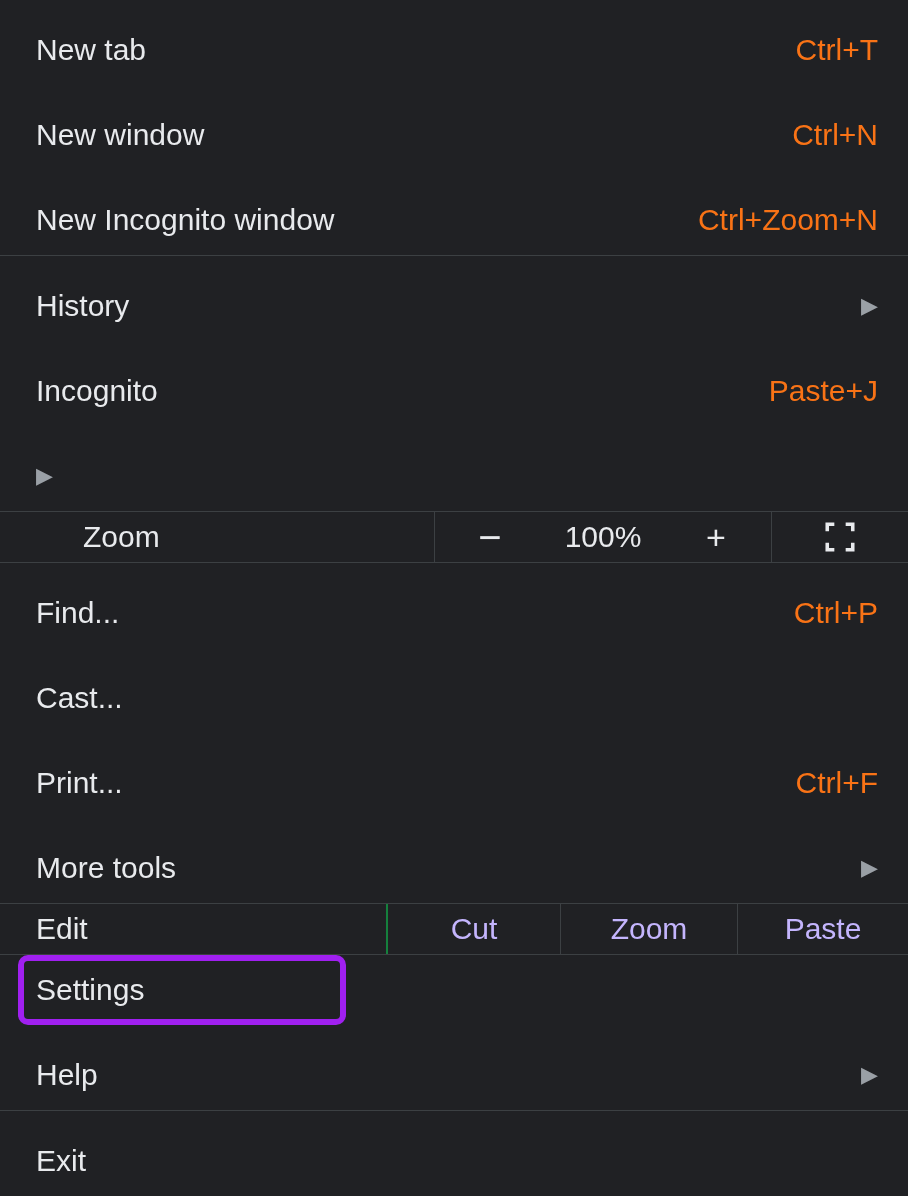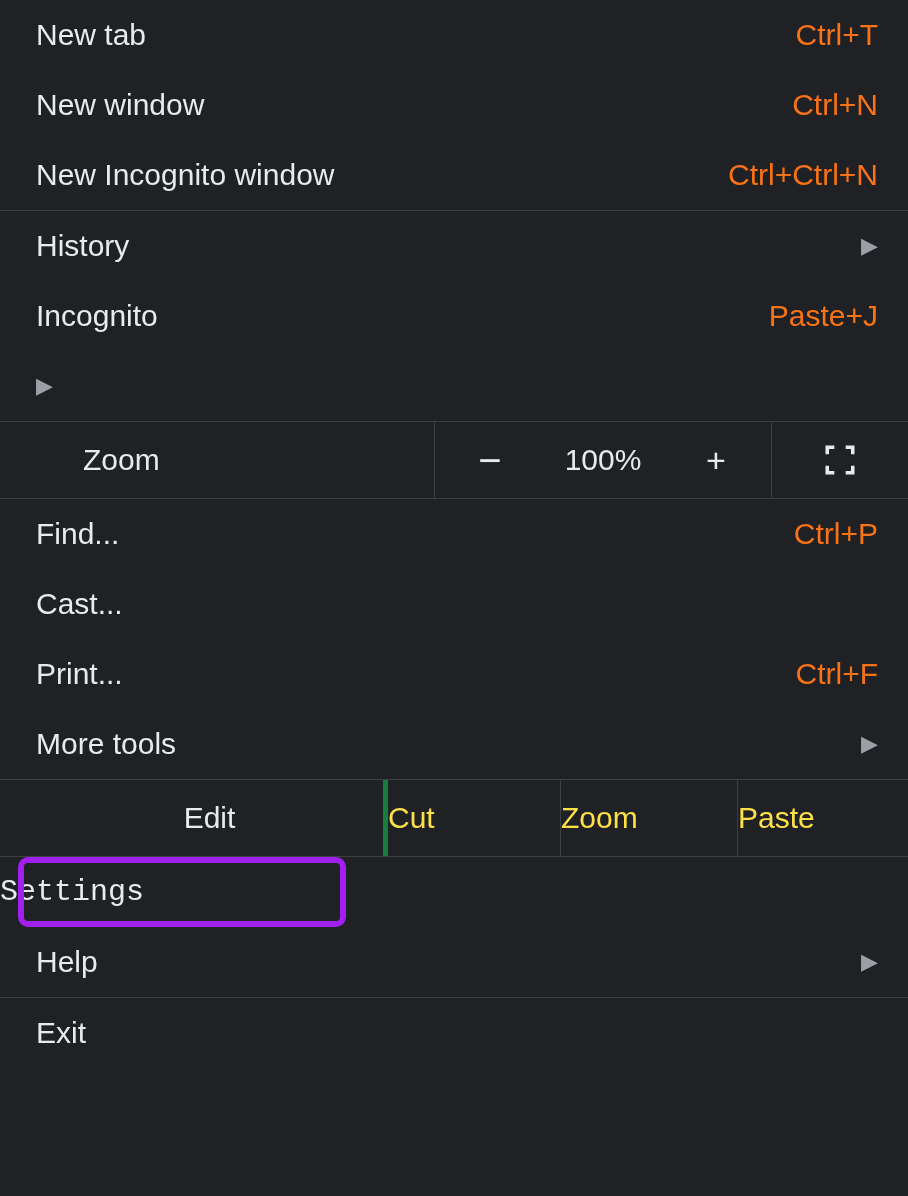--- a/index.html
+++ b/index.html
@@ -35,6 +35,7 @@
     height: 70px;
     padding: 0 30px 0 36px;
     box-sizing: border-box;
+    margin-top: 15px;
   }
   .label {
     color: #e8eaed;

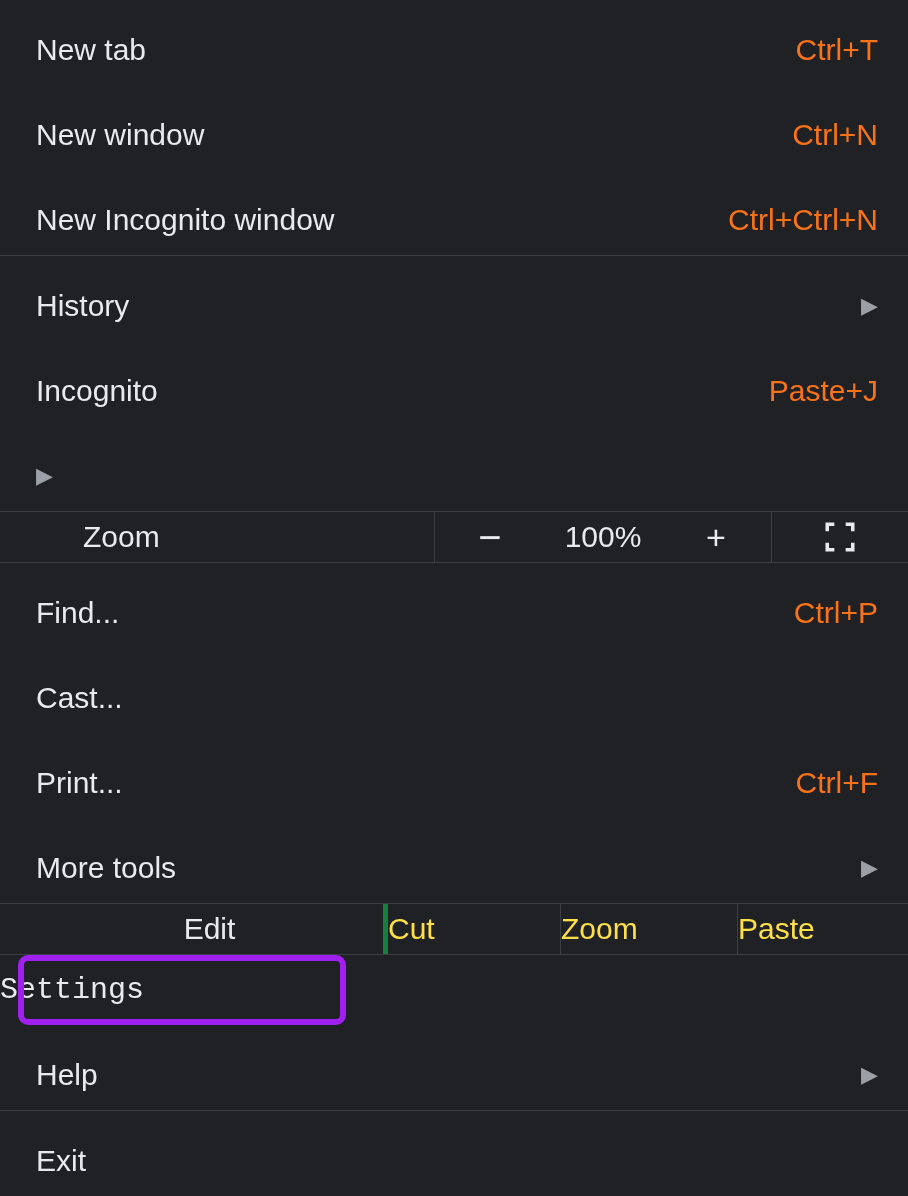--- a/index.html
+++ b/index.html
@@ -156,7 +156,7 @@
     </div>
     <div class="item">
       <span class="label">New Incognito window</span>
-      <span class="shortcut">Ctrl+Ctrl+N</span>
+      <span class="shortcut">Ctrl+Zoom+N</span>
     </div>
   </div>
 

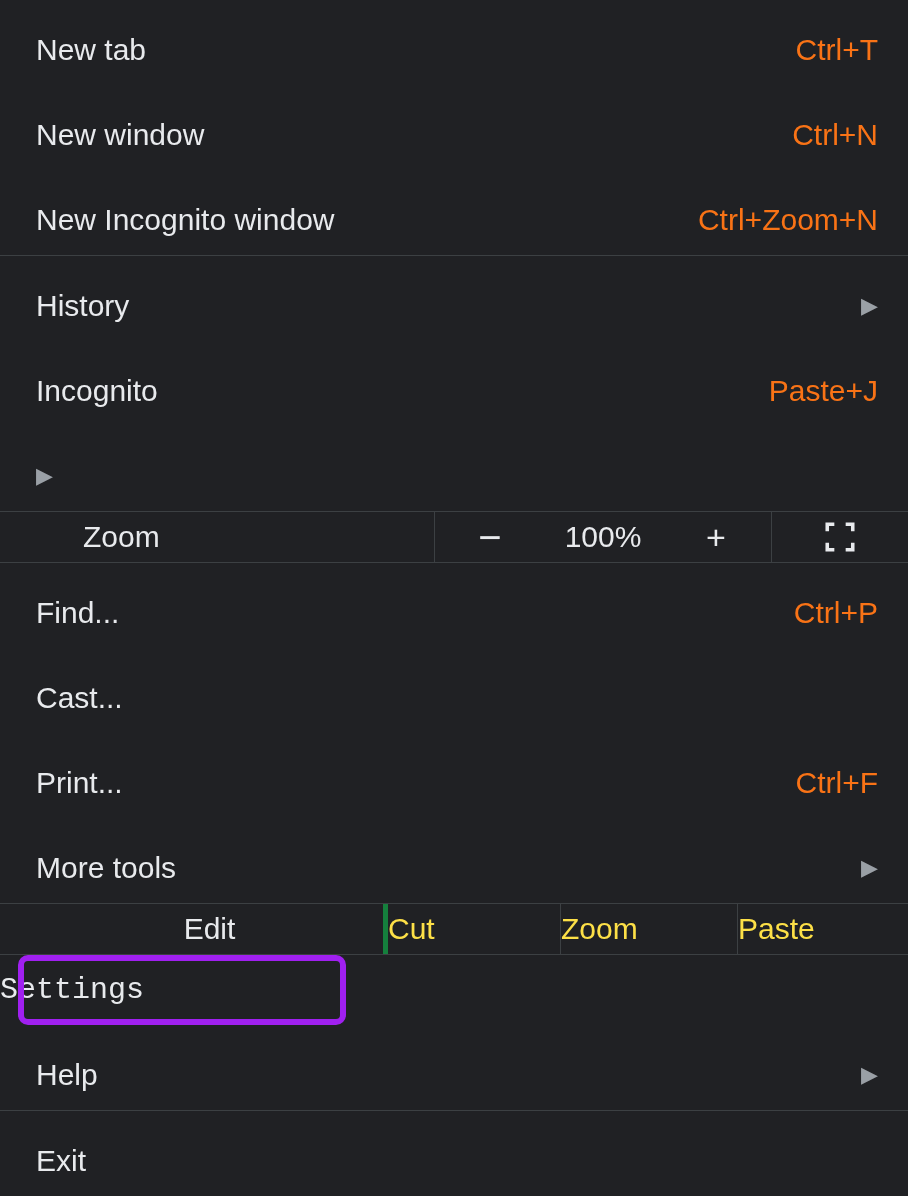--- a/index.html
+++ b/index.html
@@ -105,9 +105,8 @@
     display: flex;
     align-items: center;
     padding-left: 36px;
-    border-right: 5px solid #15803d;
-    box-sizing: border-box;
-    justify-content: center;
+    border-right: 2px solid #15803d;
+    box-sizing: border-box;
   }
   .edit-btn {
     display: flex;

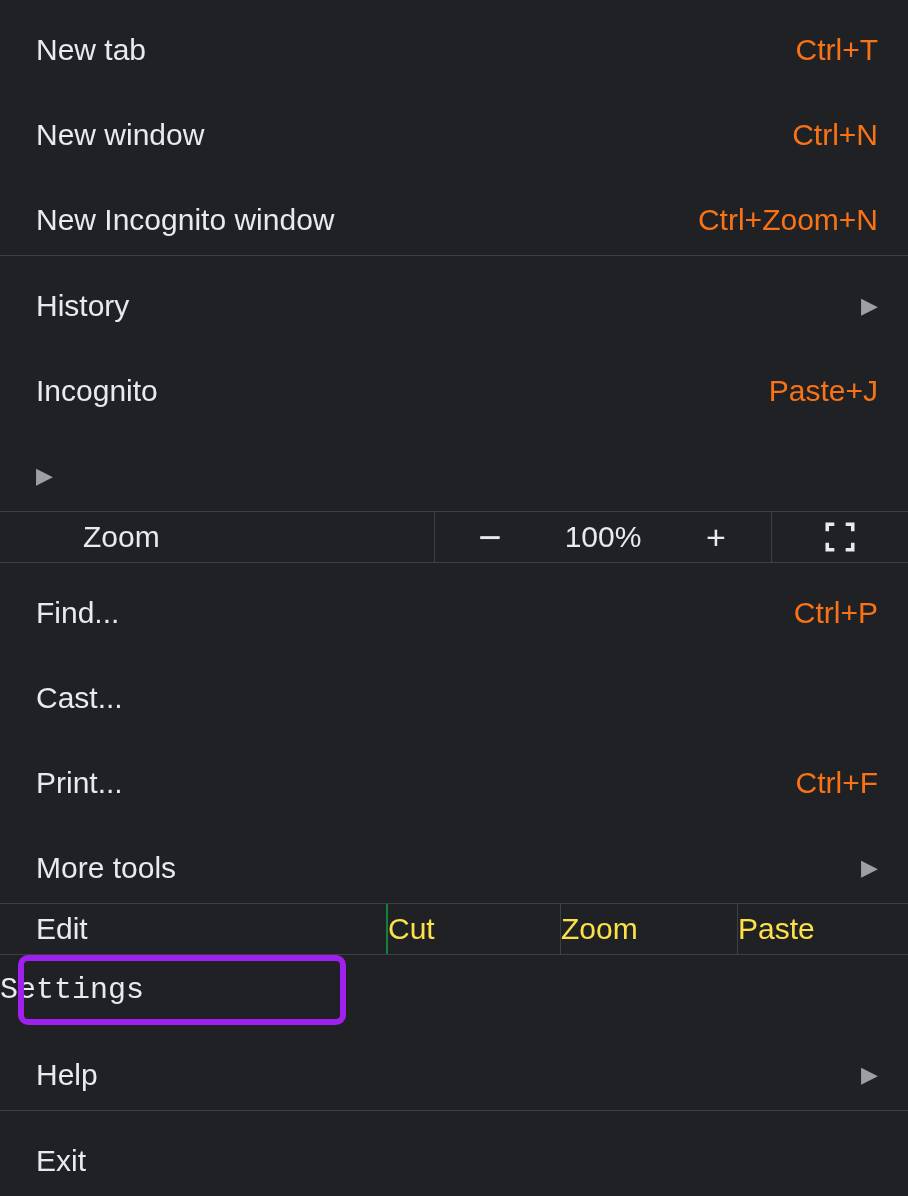--- a/index.html
+++ b/index.html
@@ -111,7 +111,8 @@
   .edit-btn {
     display: flex;
     align-items: center;
-    color: #fde047;
+    justify-content: center;
+    color: #c4b5fd;
     border-right: 1px solid #3c4043;
   }
   .edit-btn.cut  { flex: 0 0 172px; }

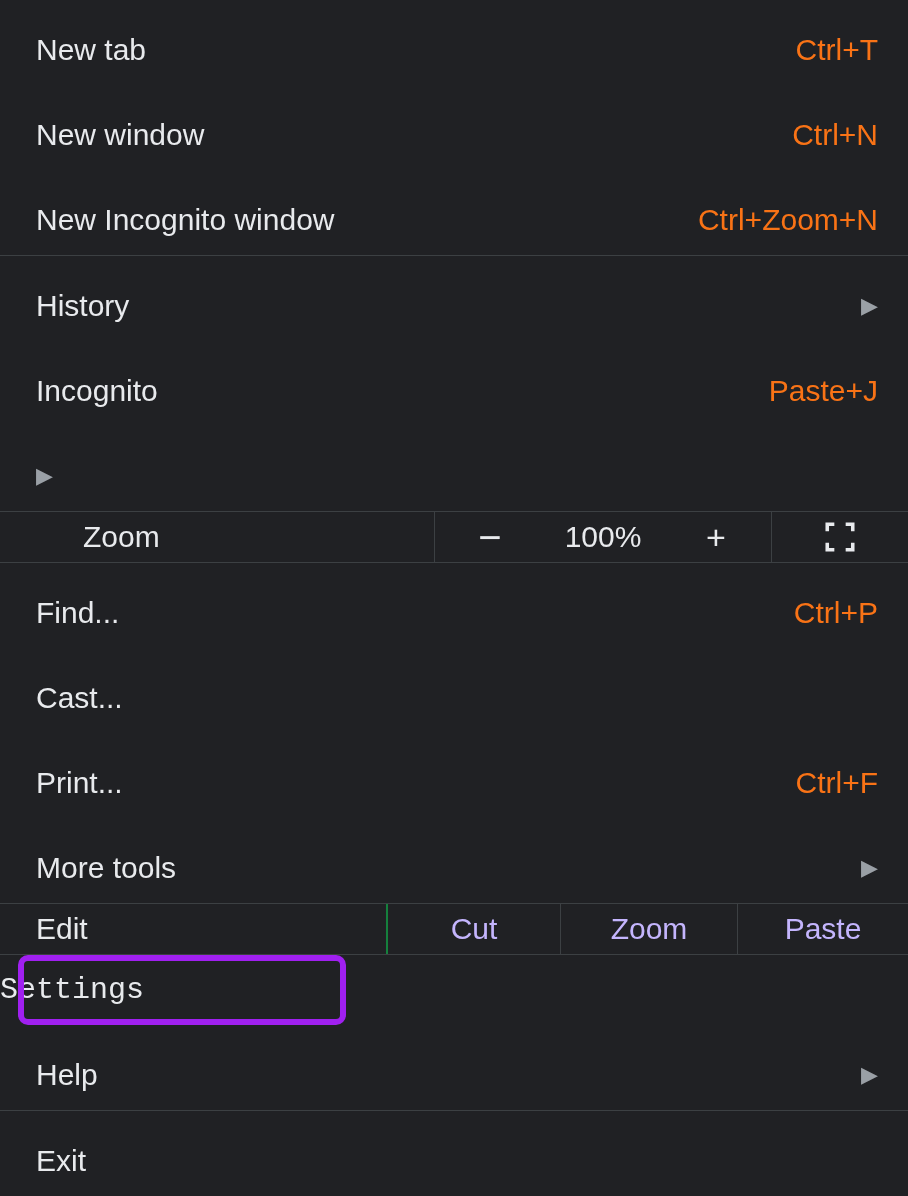--- a/index.html
+++ b/index.html
@@ -137,7 +137,7 @@
     pointer-events: none;
   }
   .settings-label {
-    font-family: Liberation Mono, monospace;
+    padding-left: 36px;
   }
 </style>
 </head>

